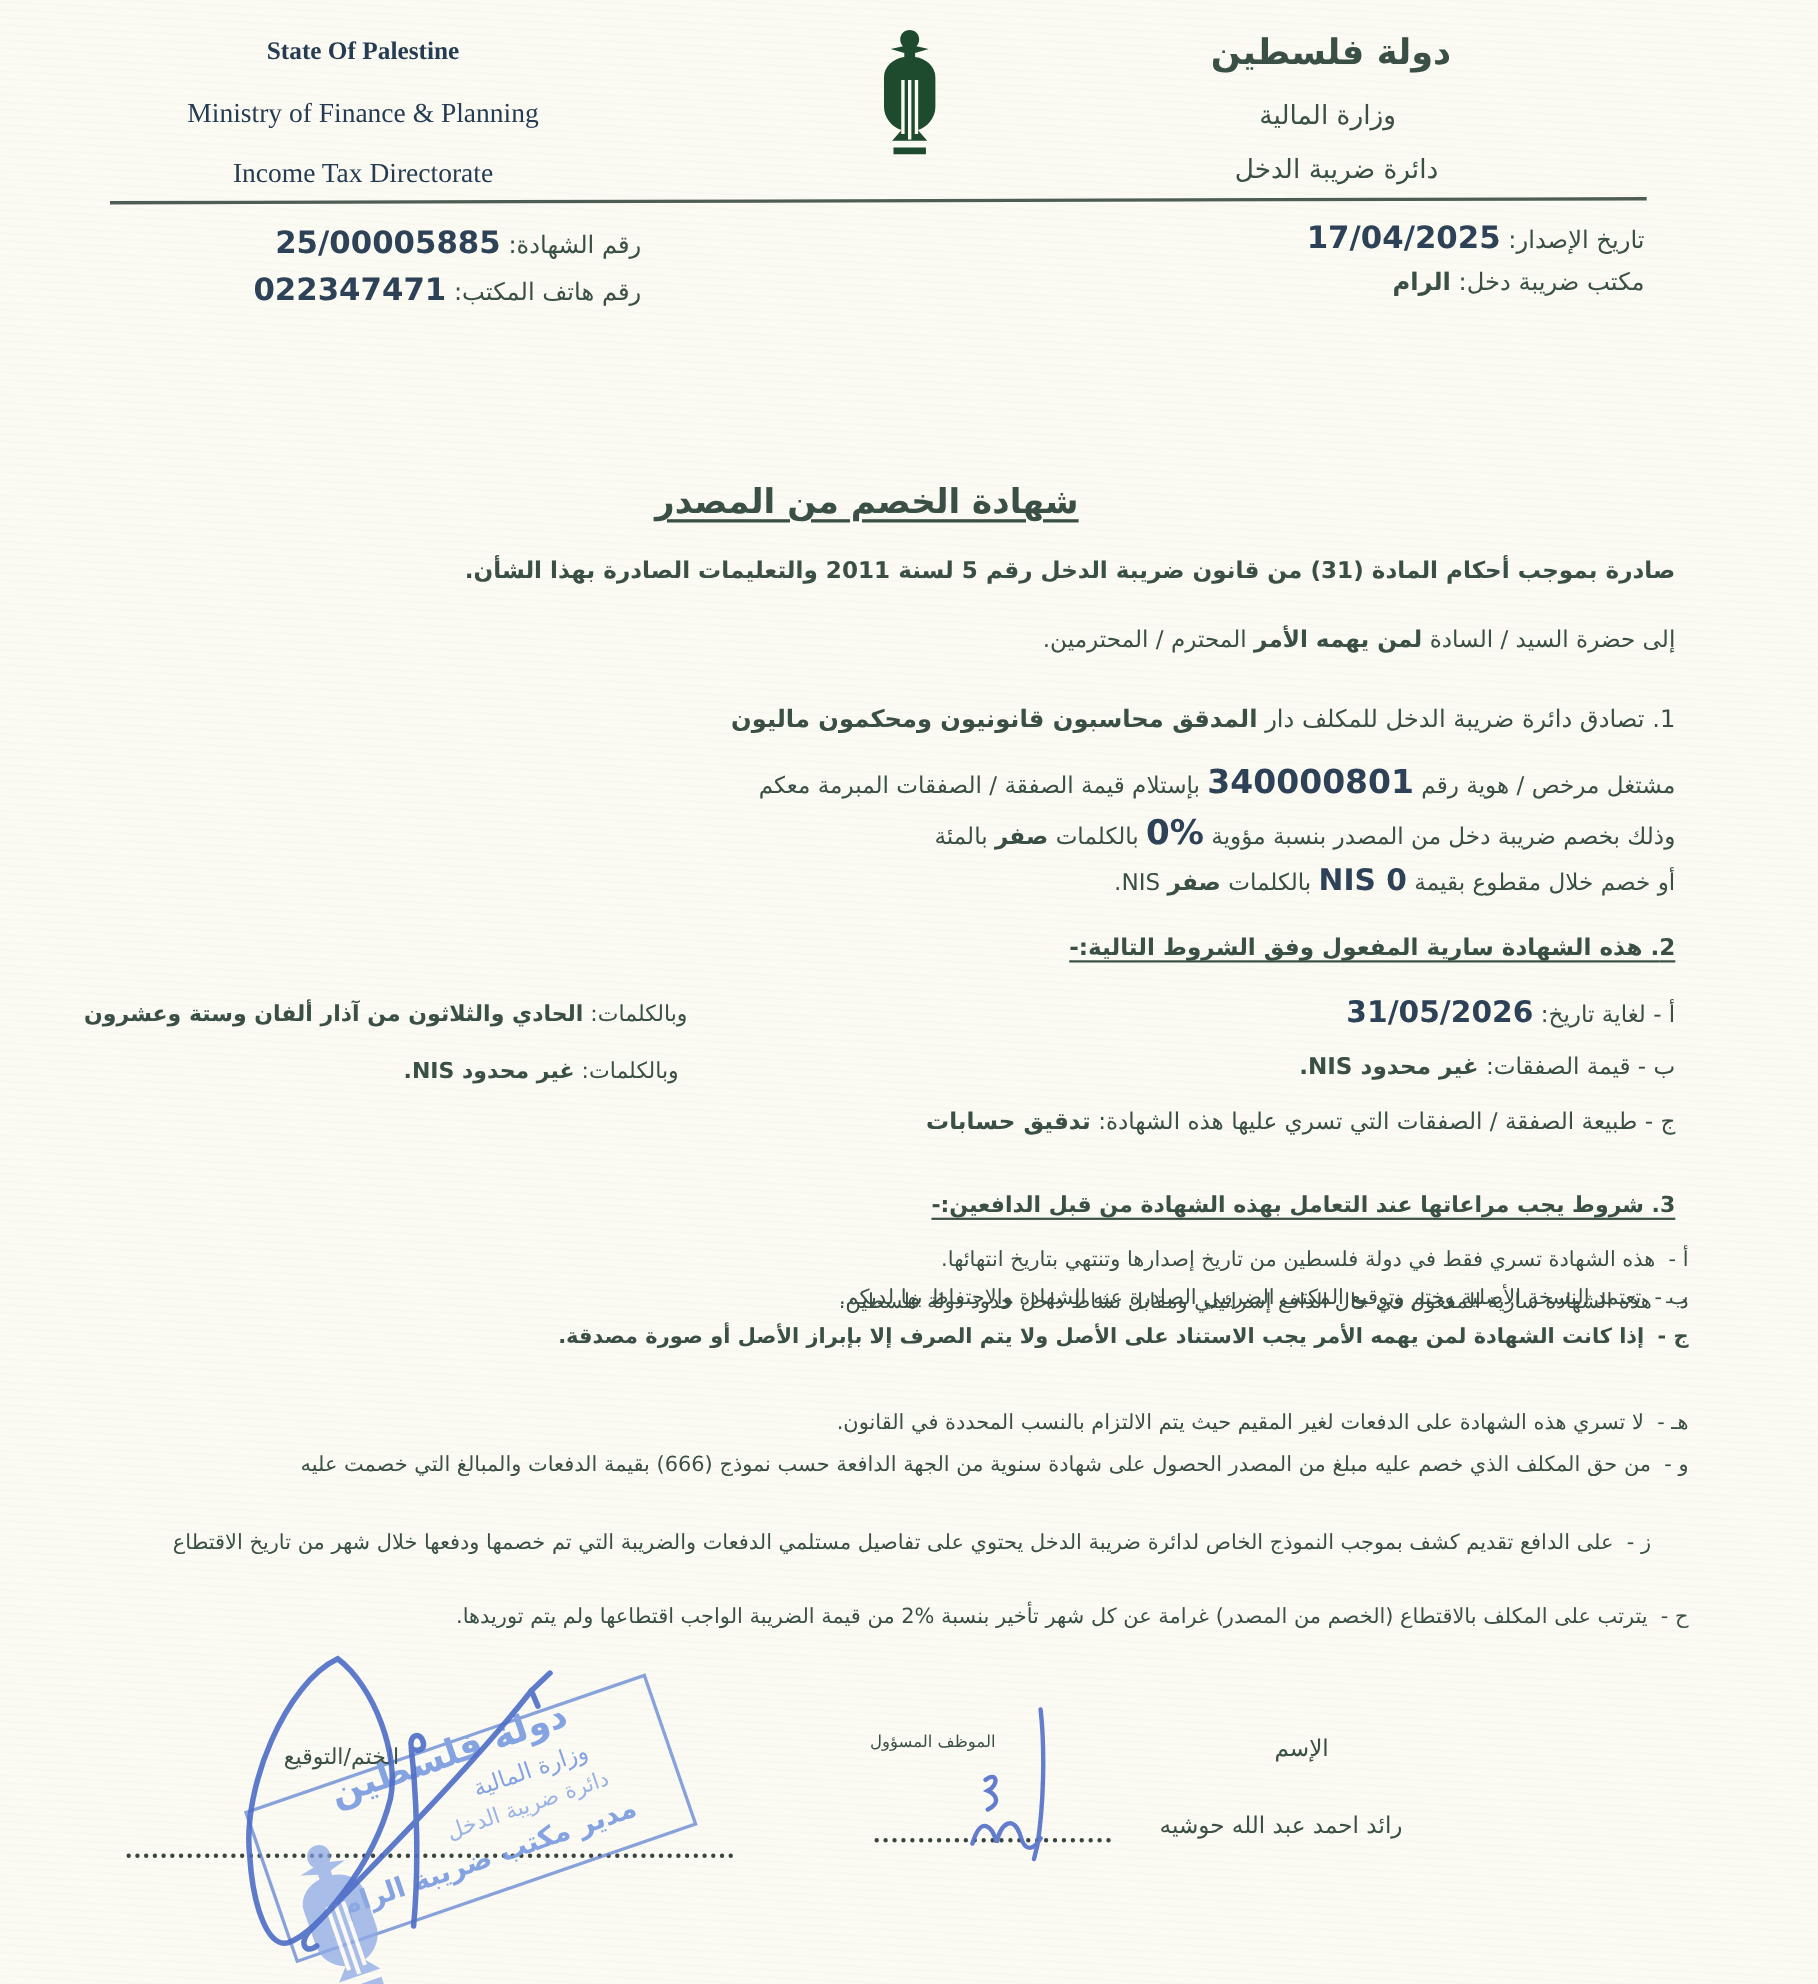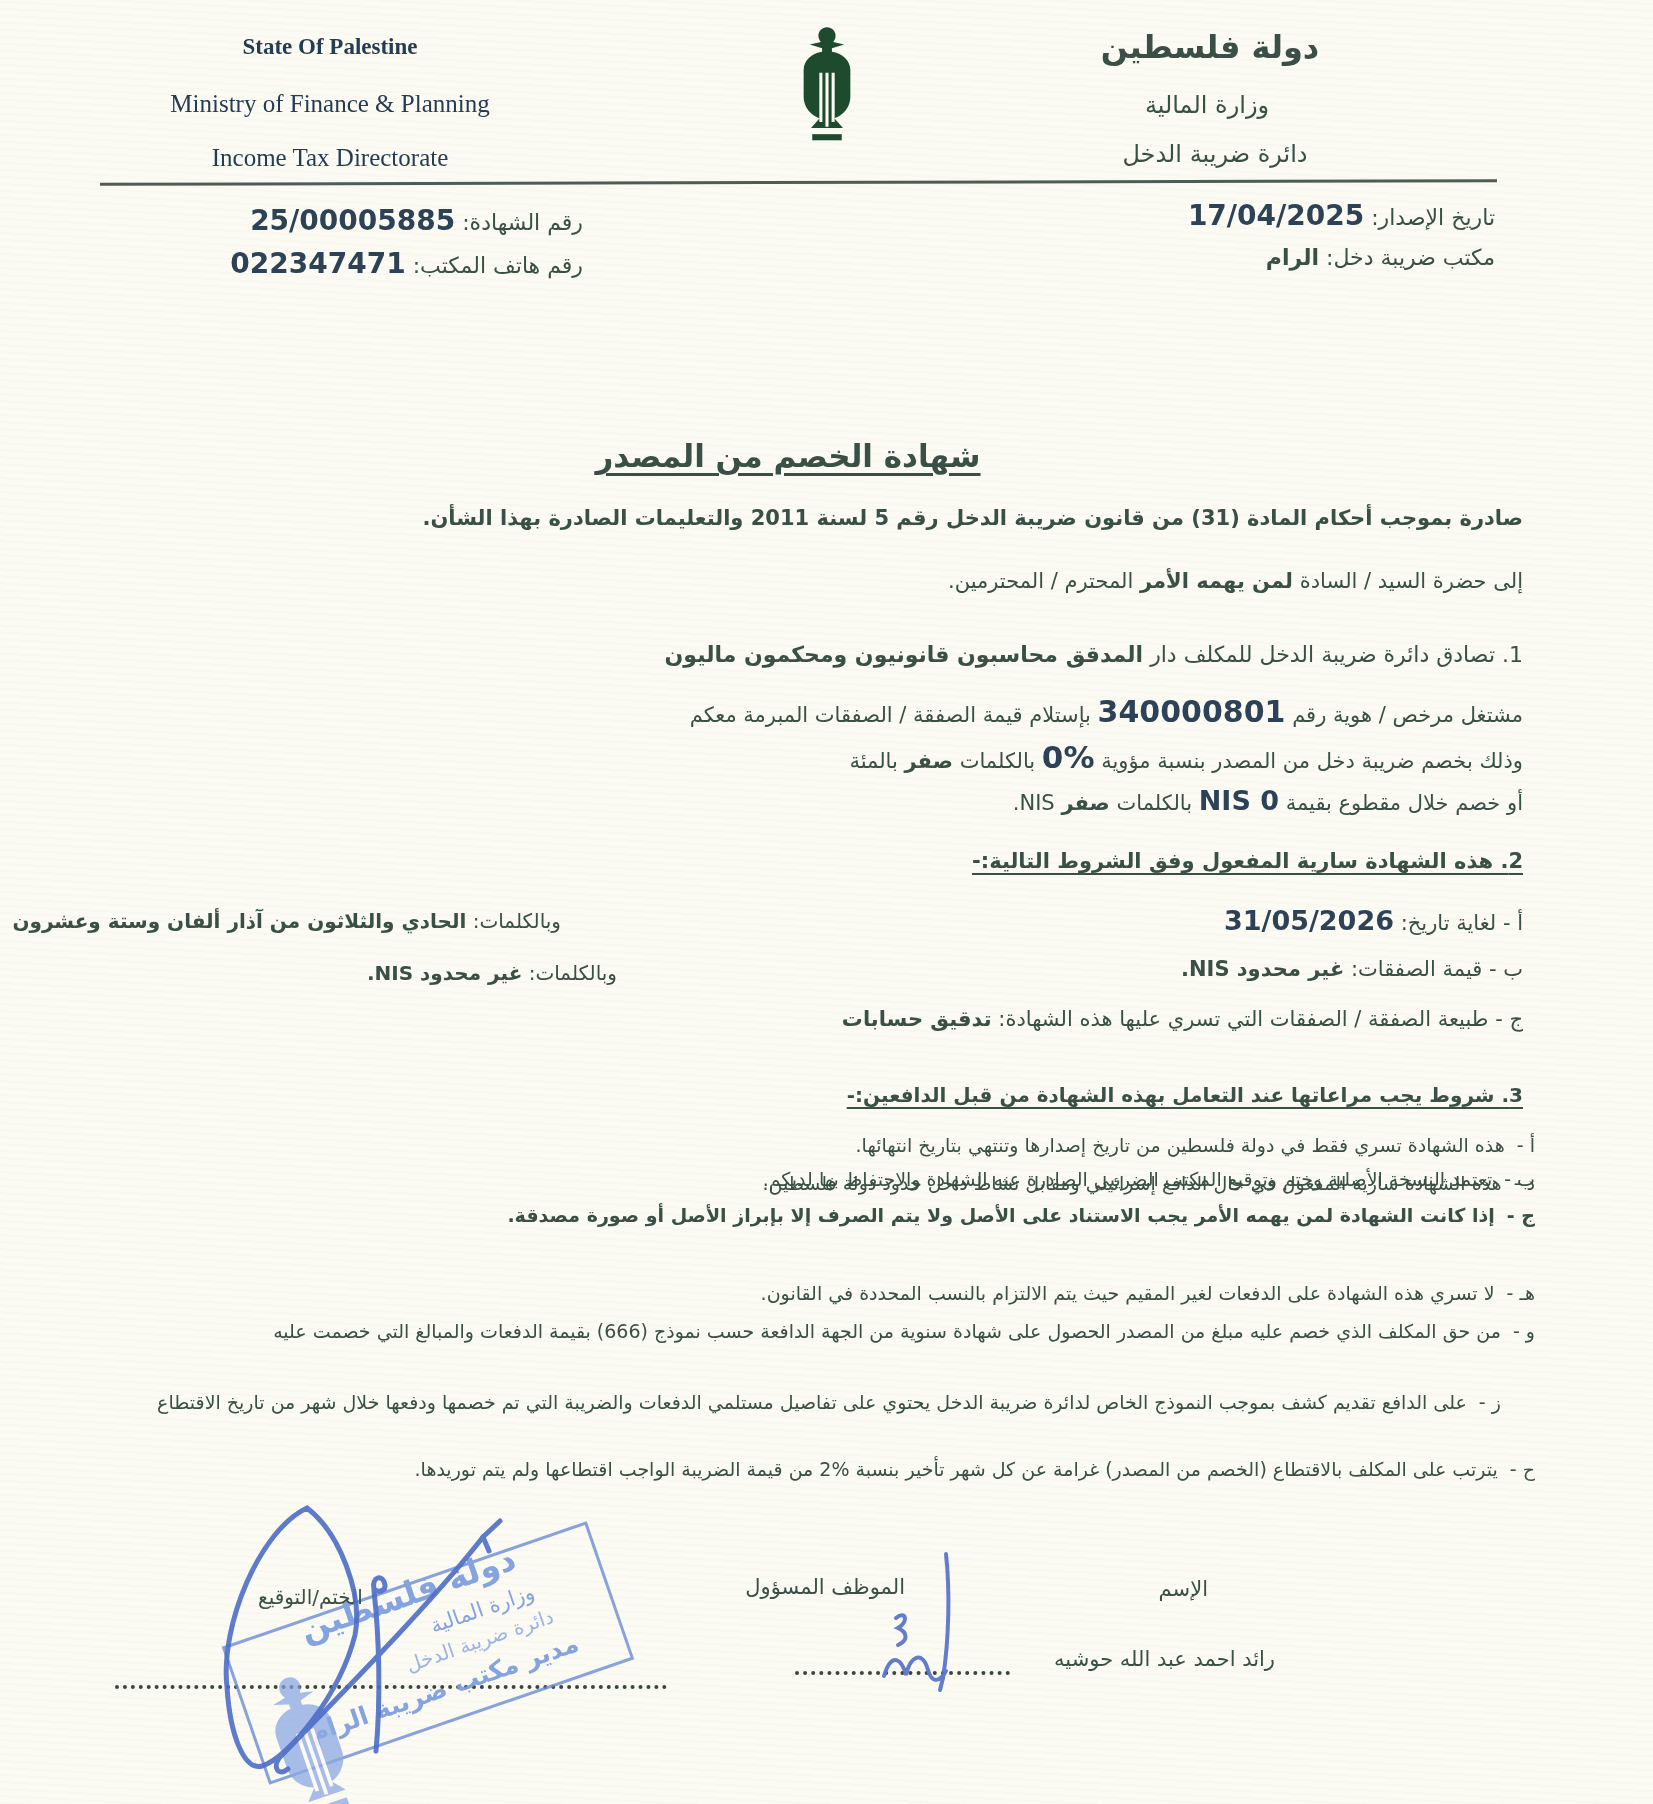--- a/index.html
+++ b/index.html
@@ -103,7 +103,7 @@
   <div class="line" style="top:903px; right:130px; font-size:21px;">
     <span>أ  - لغاية تاريخ: </span><span class="num" style="font-size:27px;">31/05/2026</span>
   </div>
-  <div class="line" style="top:908px; right:1092px; font-size:20px;">
+  <div class="line" style="top:908px; right:1028px; font-size:20px;">
     <span>وبالكلمات: </span><span class="b">الحادي والثلاثون من آذار ألفان وستة وعشرون</span>
   </div>
 

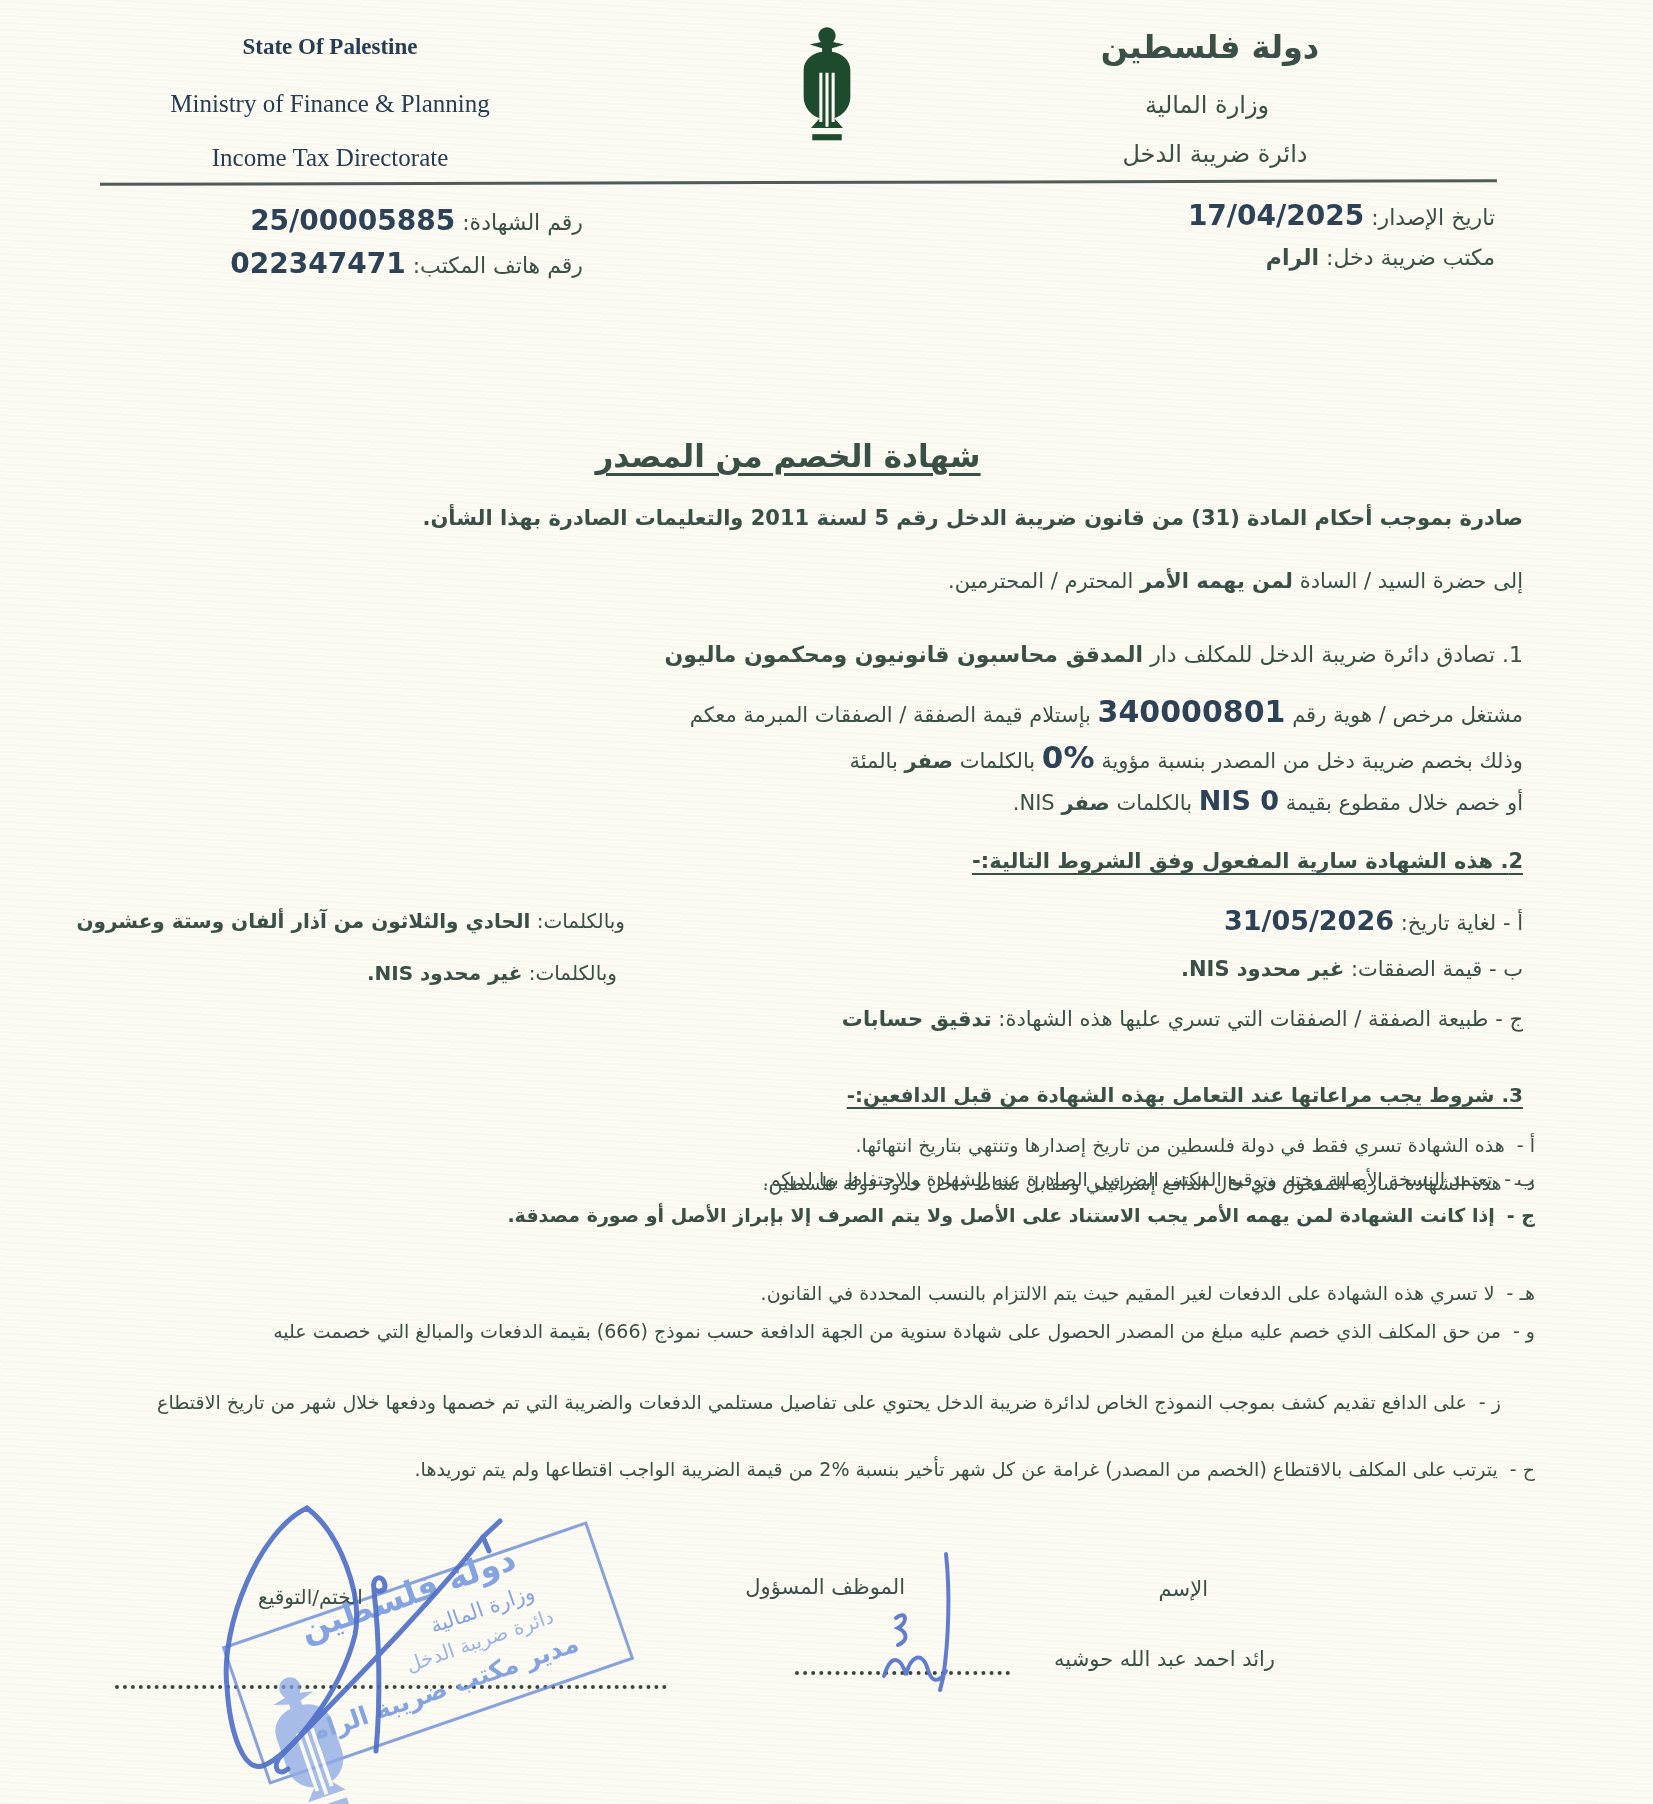--- a/index.html
+++ b/index.html
@@ -147,7 +147,7 @@
 
   <div class="line" style="top:1576px; right:445px; font-size:21px;">الإسم</div>
   <div class="line" style="top:1646px; right:378px; font-size:21px;">رائد احمد عبد الله حوشيه</div>
-  <div class="line" style="top:1574px; right:748px; font-size:21px;">الموظف المسؤول</div>
+  <div class="line" style="top:1574px; right:748px; font-size:15px;">الموظف المسؤول</div>
   <div class="line kh" style="top:1584px; left:258px; font-size:20px;">الختم/التوقيع</div>
 
   <div class="dots" style="top:1666px; left:795px; width:215px;"></div>

